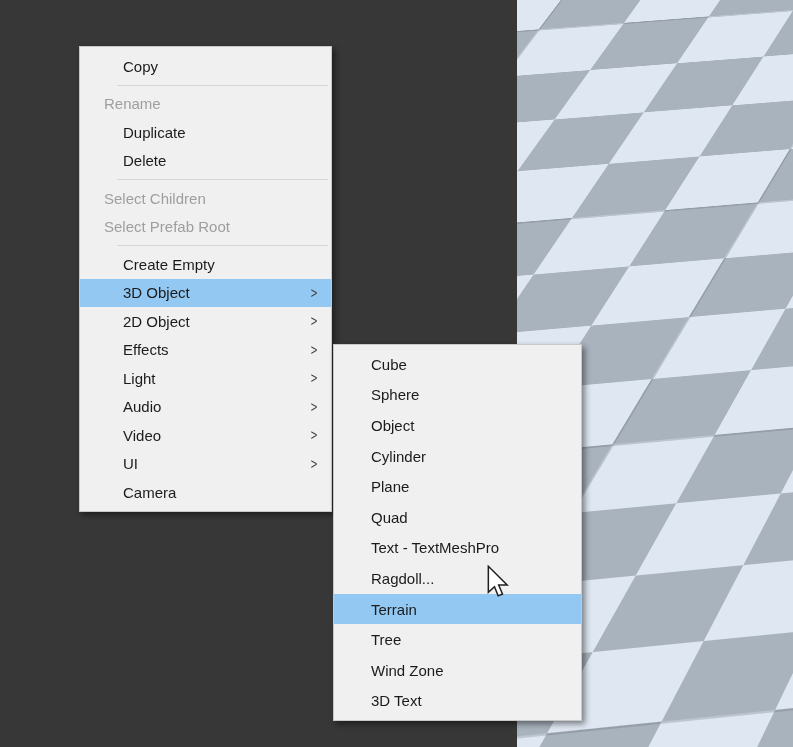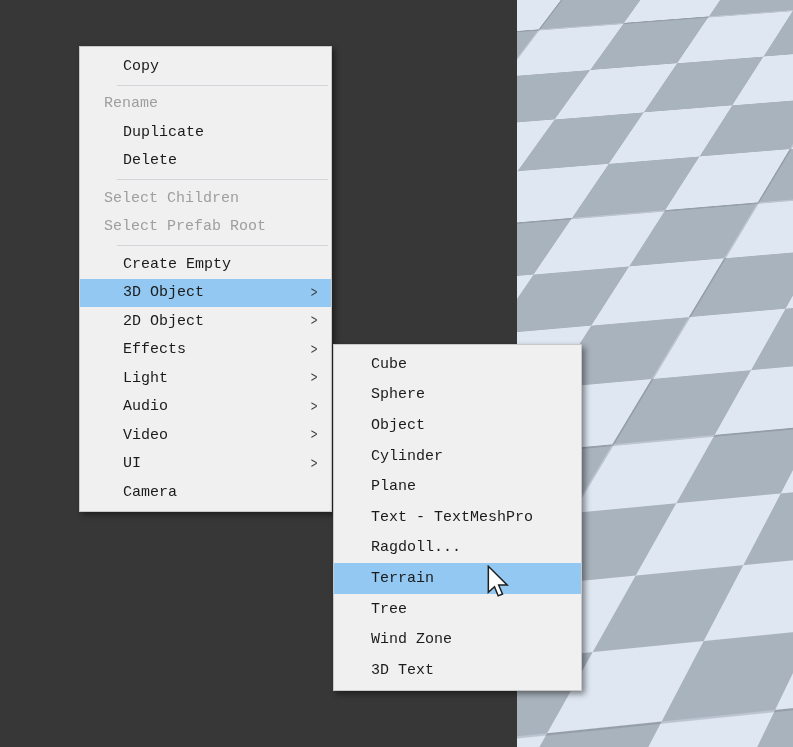--- a/index.html
+++ b/index.html
@@ -56,7 +56,6 @@
     padding-left: 43px;
     padding-right: 8px;
     white-space: nowrap;
-    font-family: Liberation Mono, monospace;
   }
   .sub-menu .mi { height: 30.6px; padding-left: 37px; }
   .mi.hl { background: var(--highlight, #92c8f2); text-align: right; }

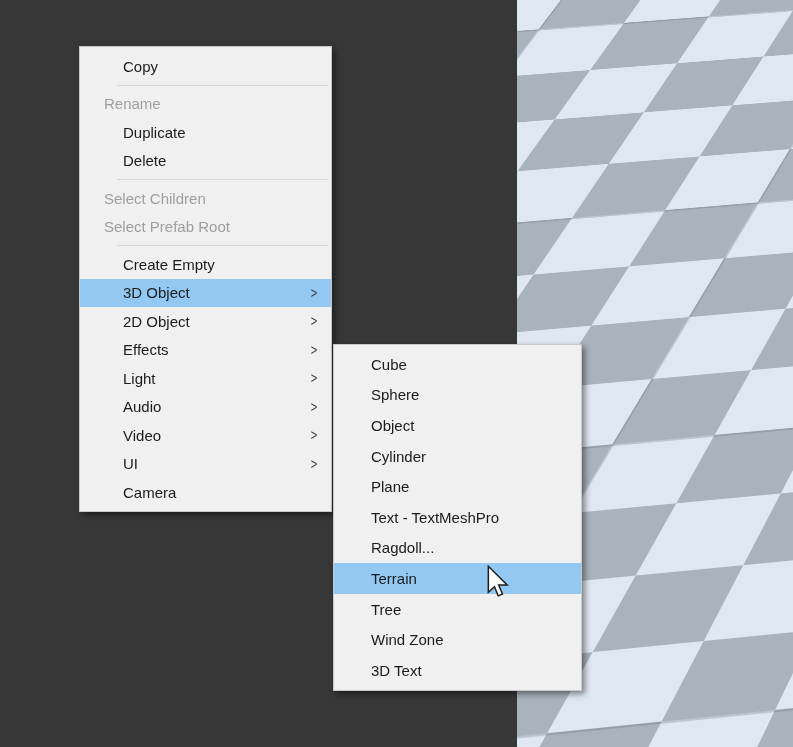--- a/index.html
+++ b/index.html
@@ -165,6 +165,9 @@
         <span>Plane</span>
       </div>
       <div class="mi">
+        <span>Quad</span>
+      </div>
+      <div class="mi">
         <span>Text - TextMeshPro</span>
       </div>
       <div class="mi">

